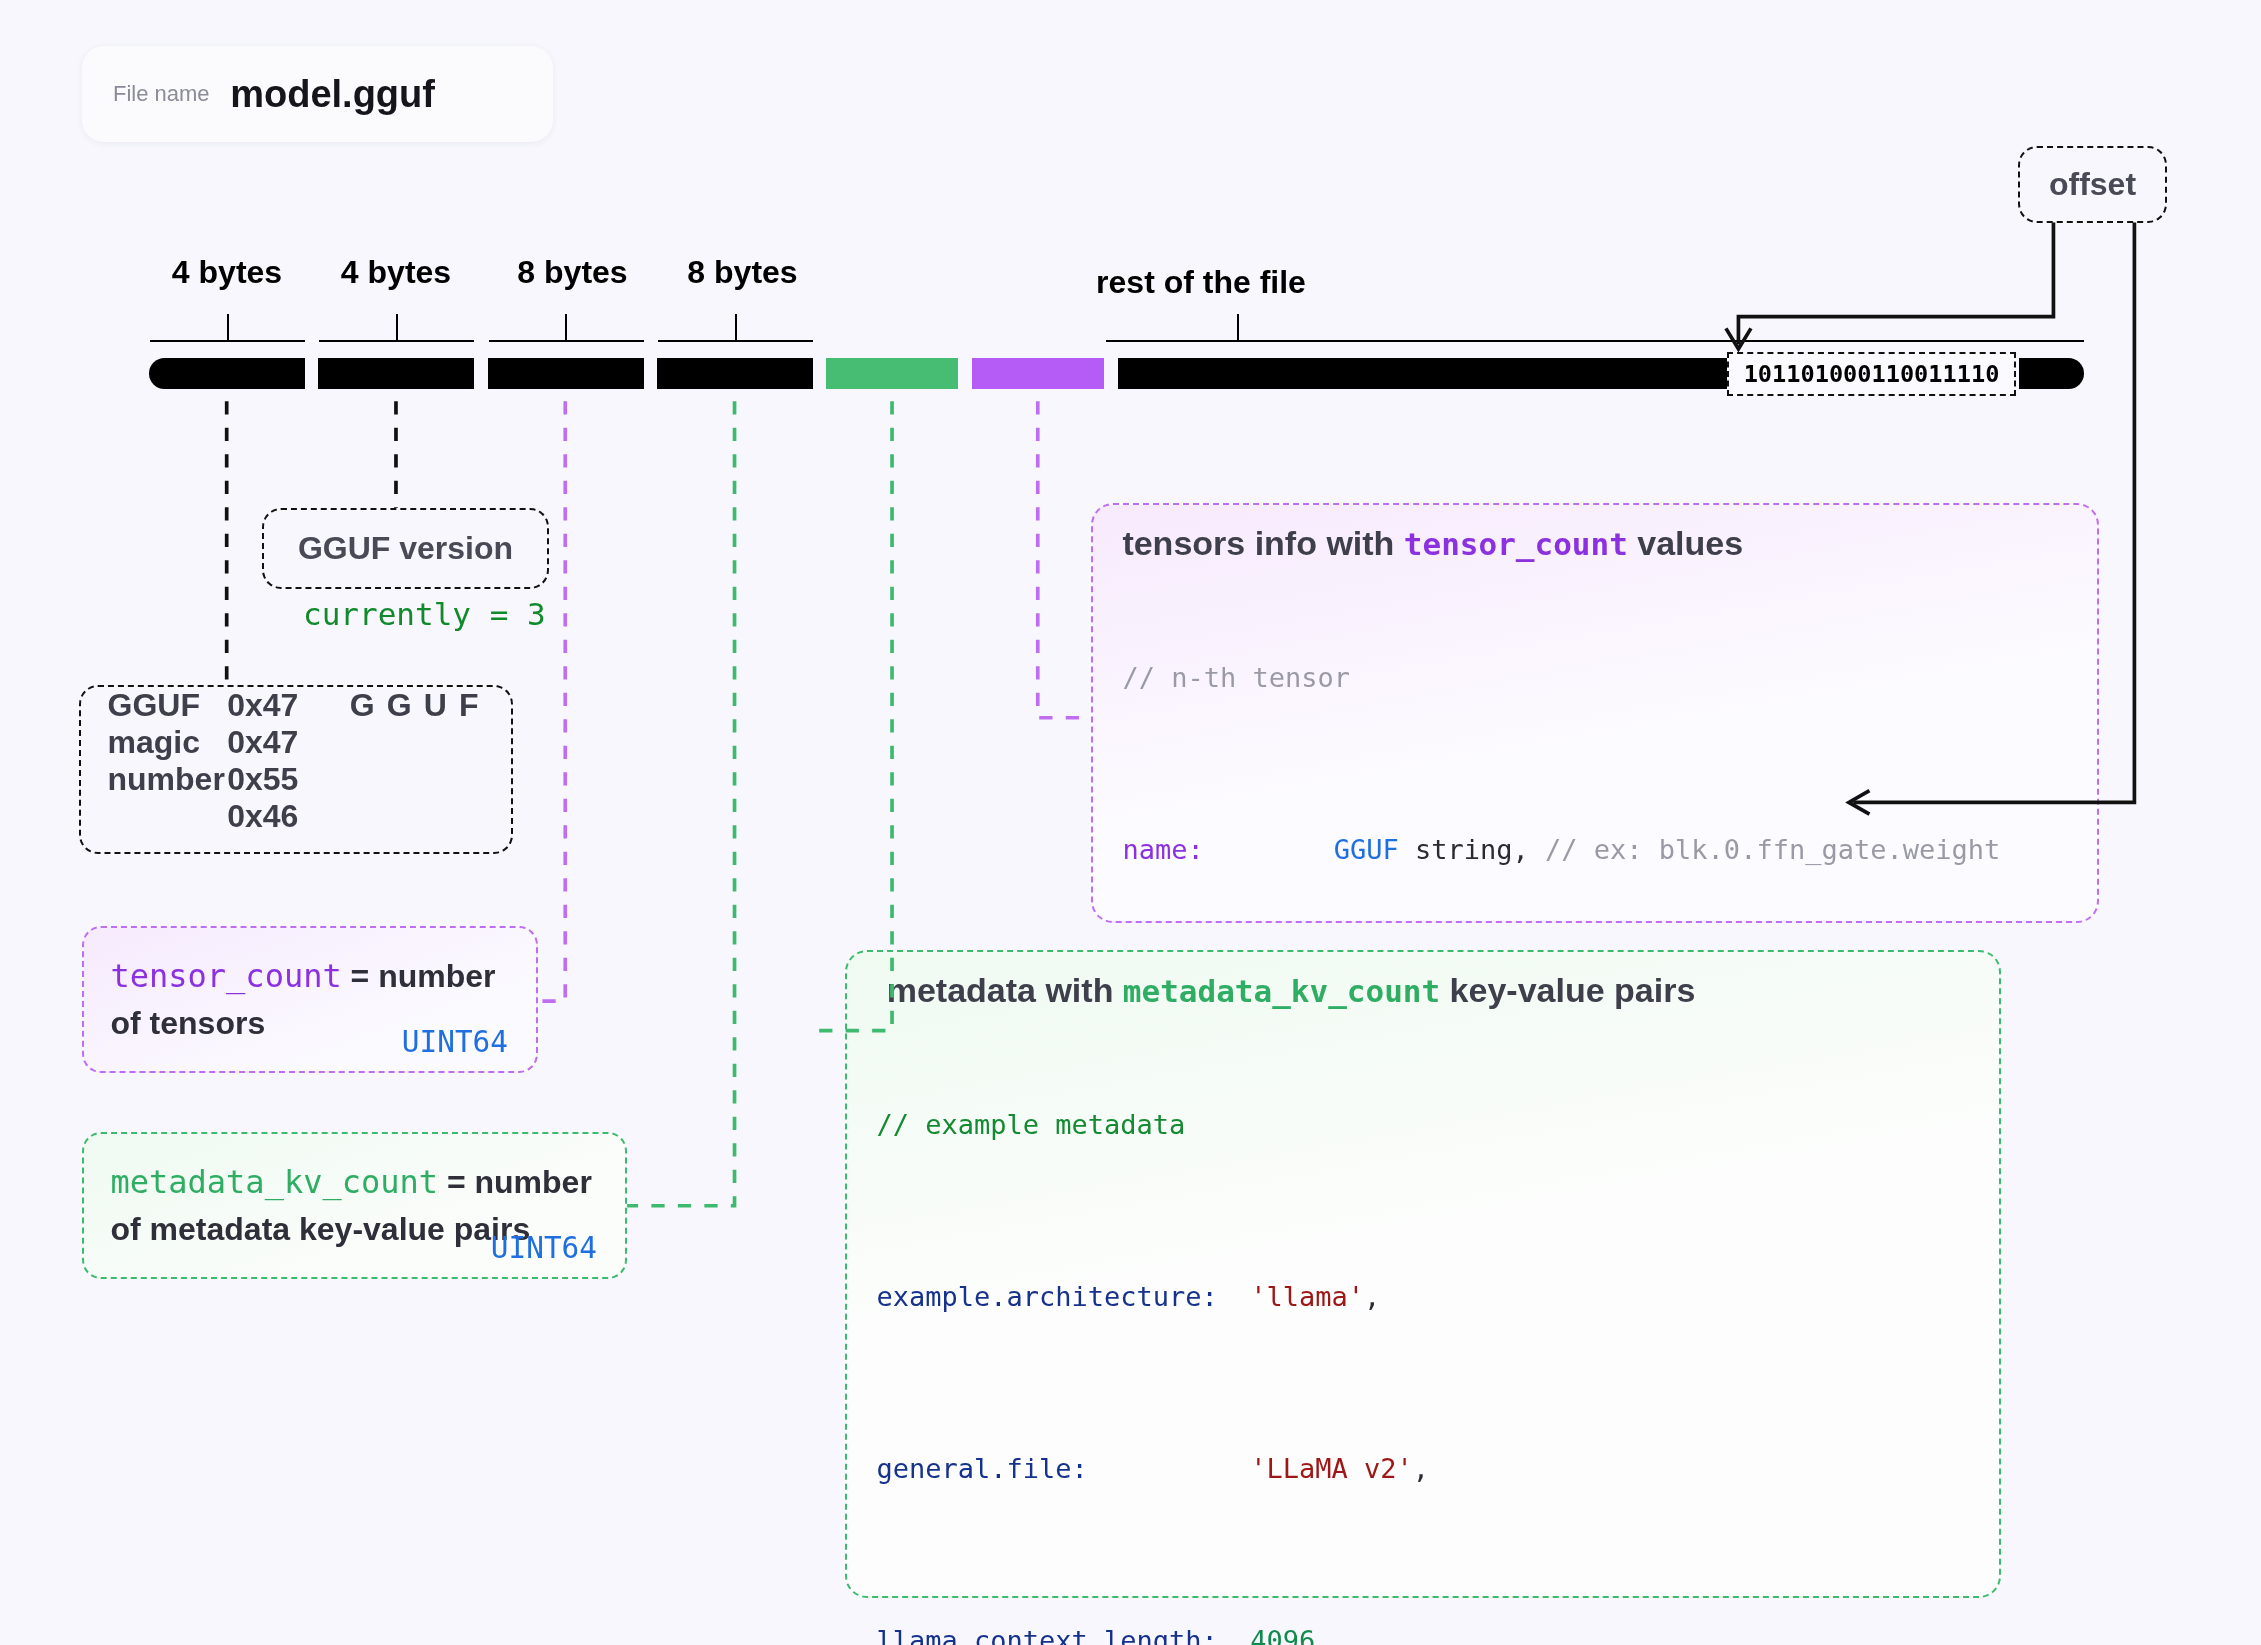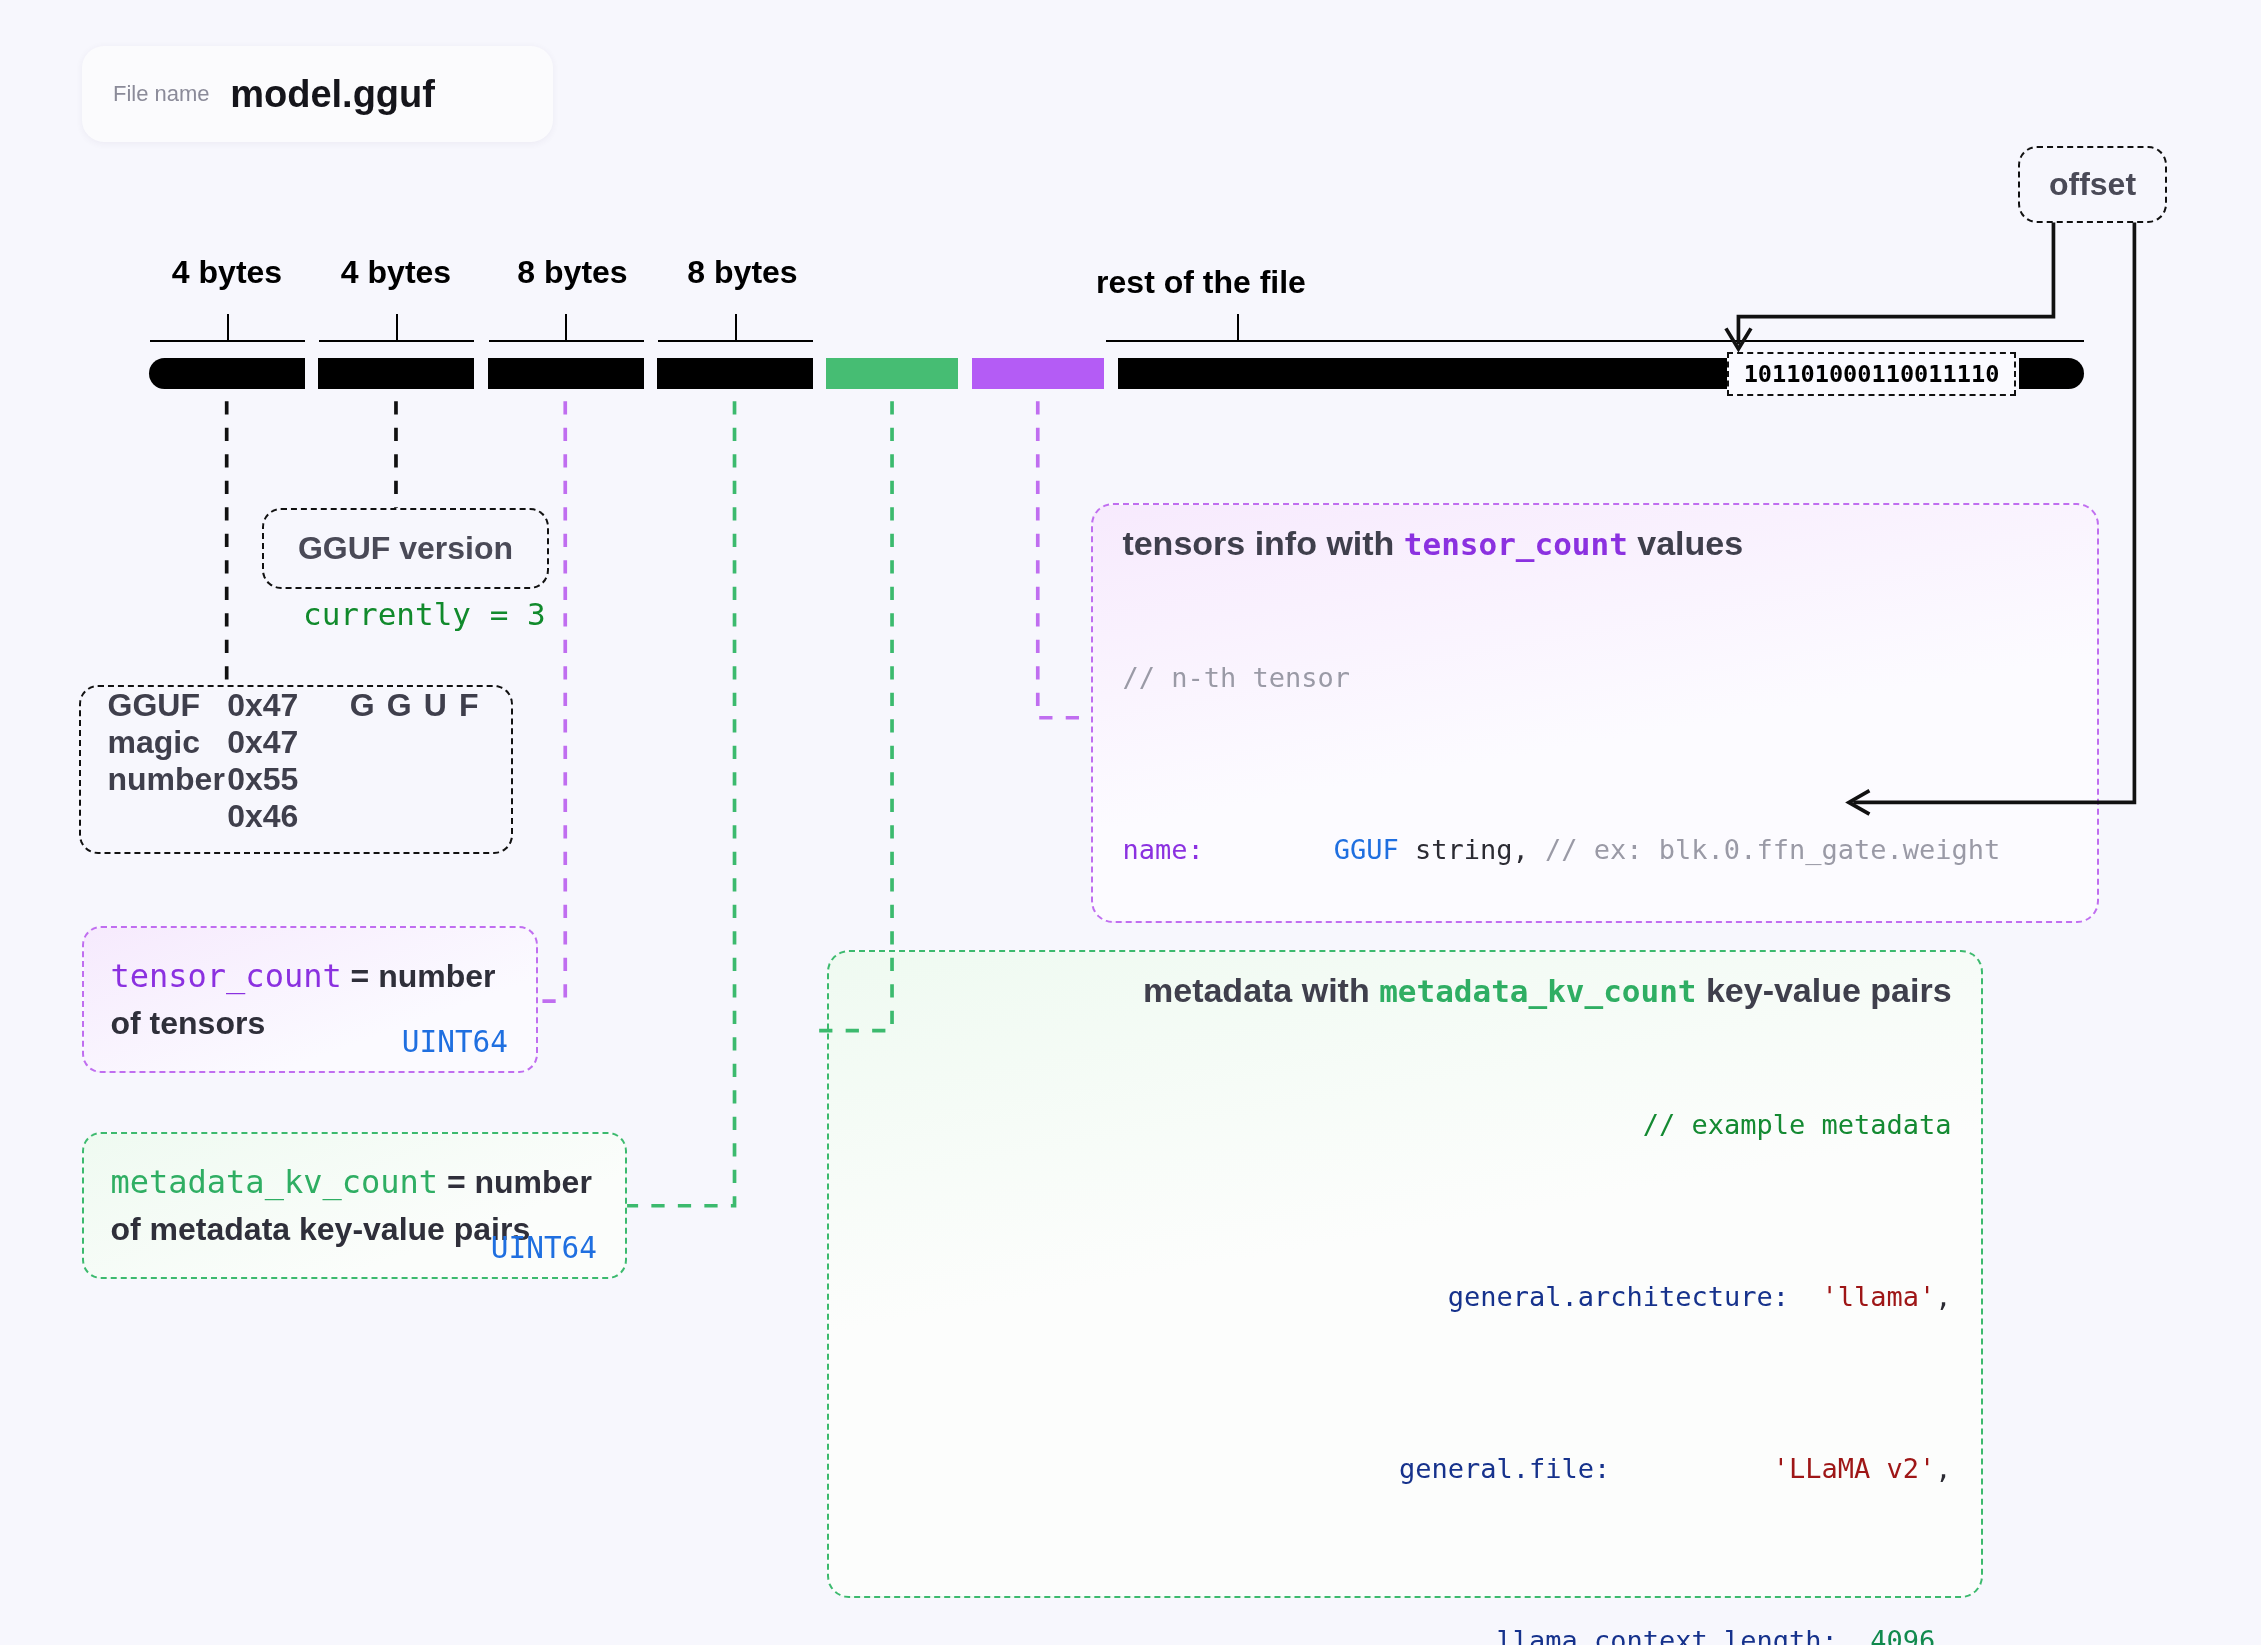--- a/index.html
+++ b/index.html
@@ -135,10 +135,9 @@
     background:linear-gradient(170deg,#f7eafd 0%,#fcfbff 55%);
   }
   #metadata-panel{
-    left:827px;top:950px;width:1156px;height:648px;
+    left:845px;top:950px;width:1156px;height:648px;
     border:2.9px dashed #3cba6e;
     background:linear-gradient(170deg,#effaf1 0%,#fcfdfc 45%);
-    text-align:right;
   }
   .panel-head{
     font-size:34px;font-weight:700;color:#3f3f4c;margin-bottom:7.4px;white-space:nowrap;

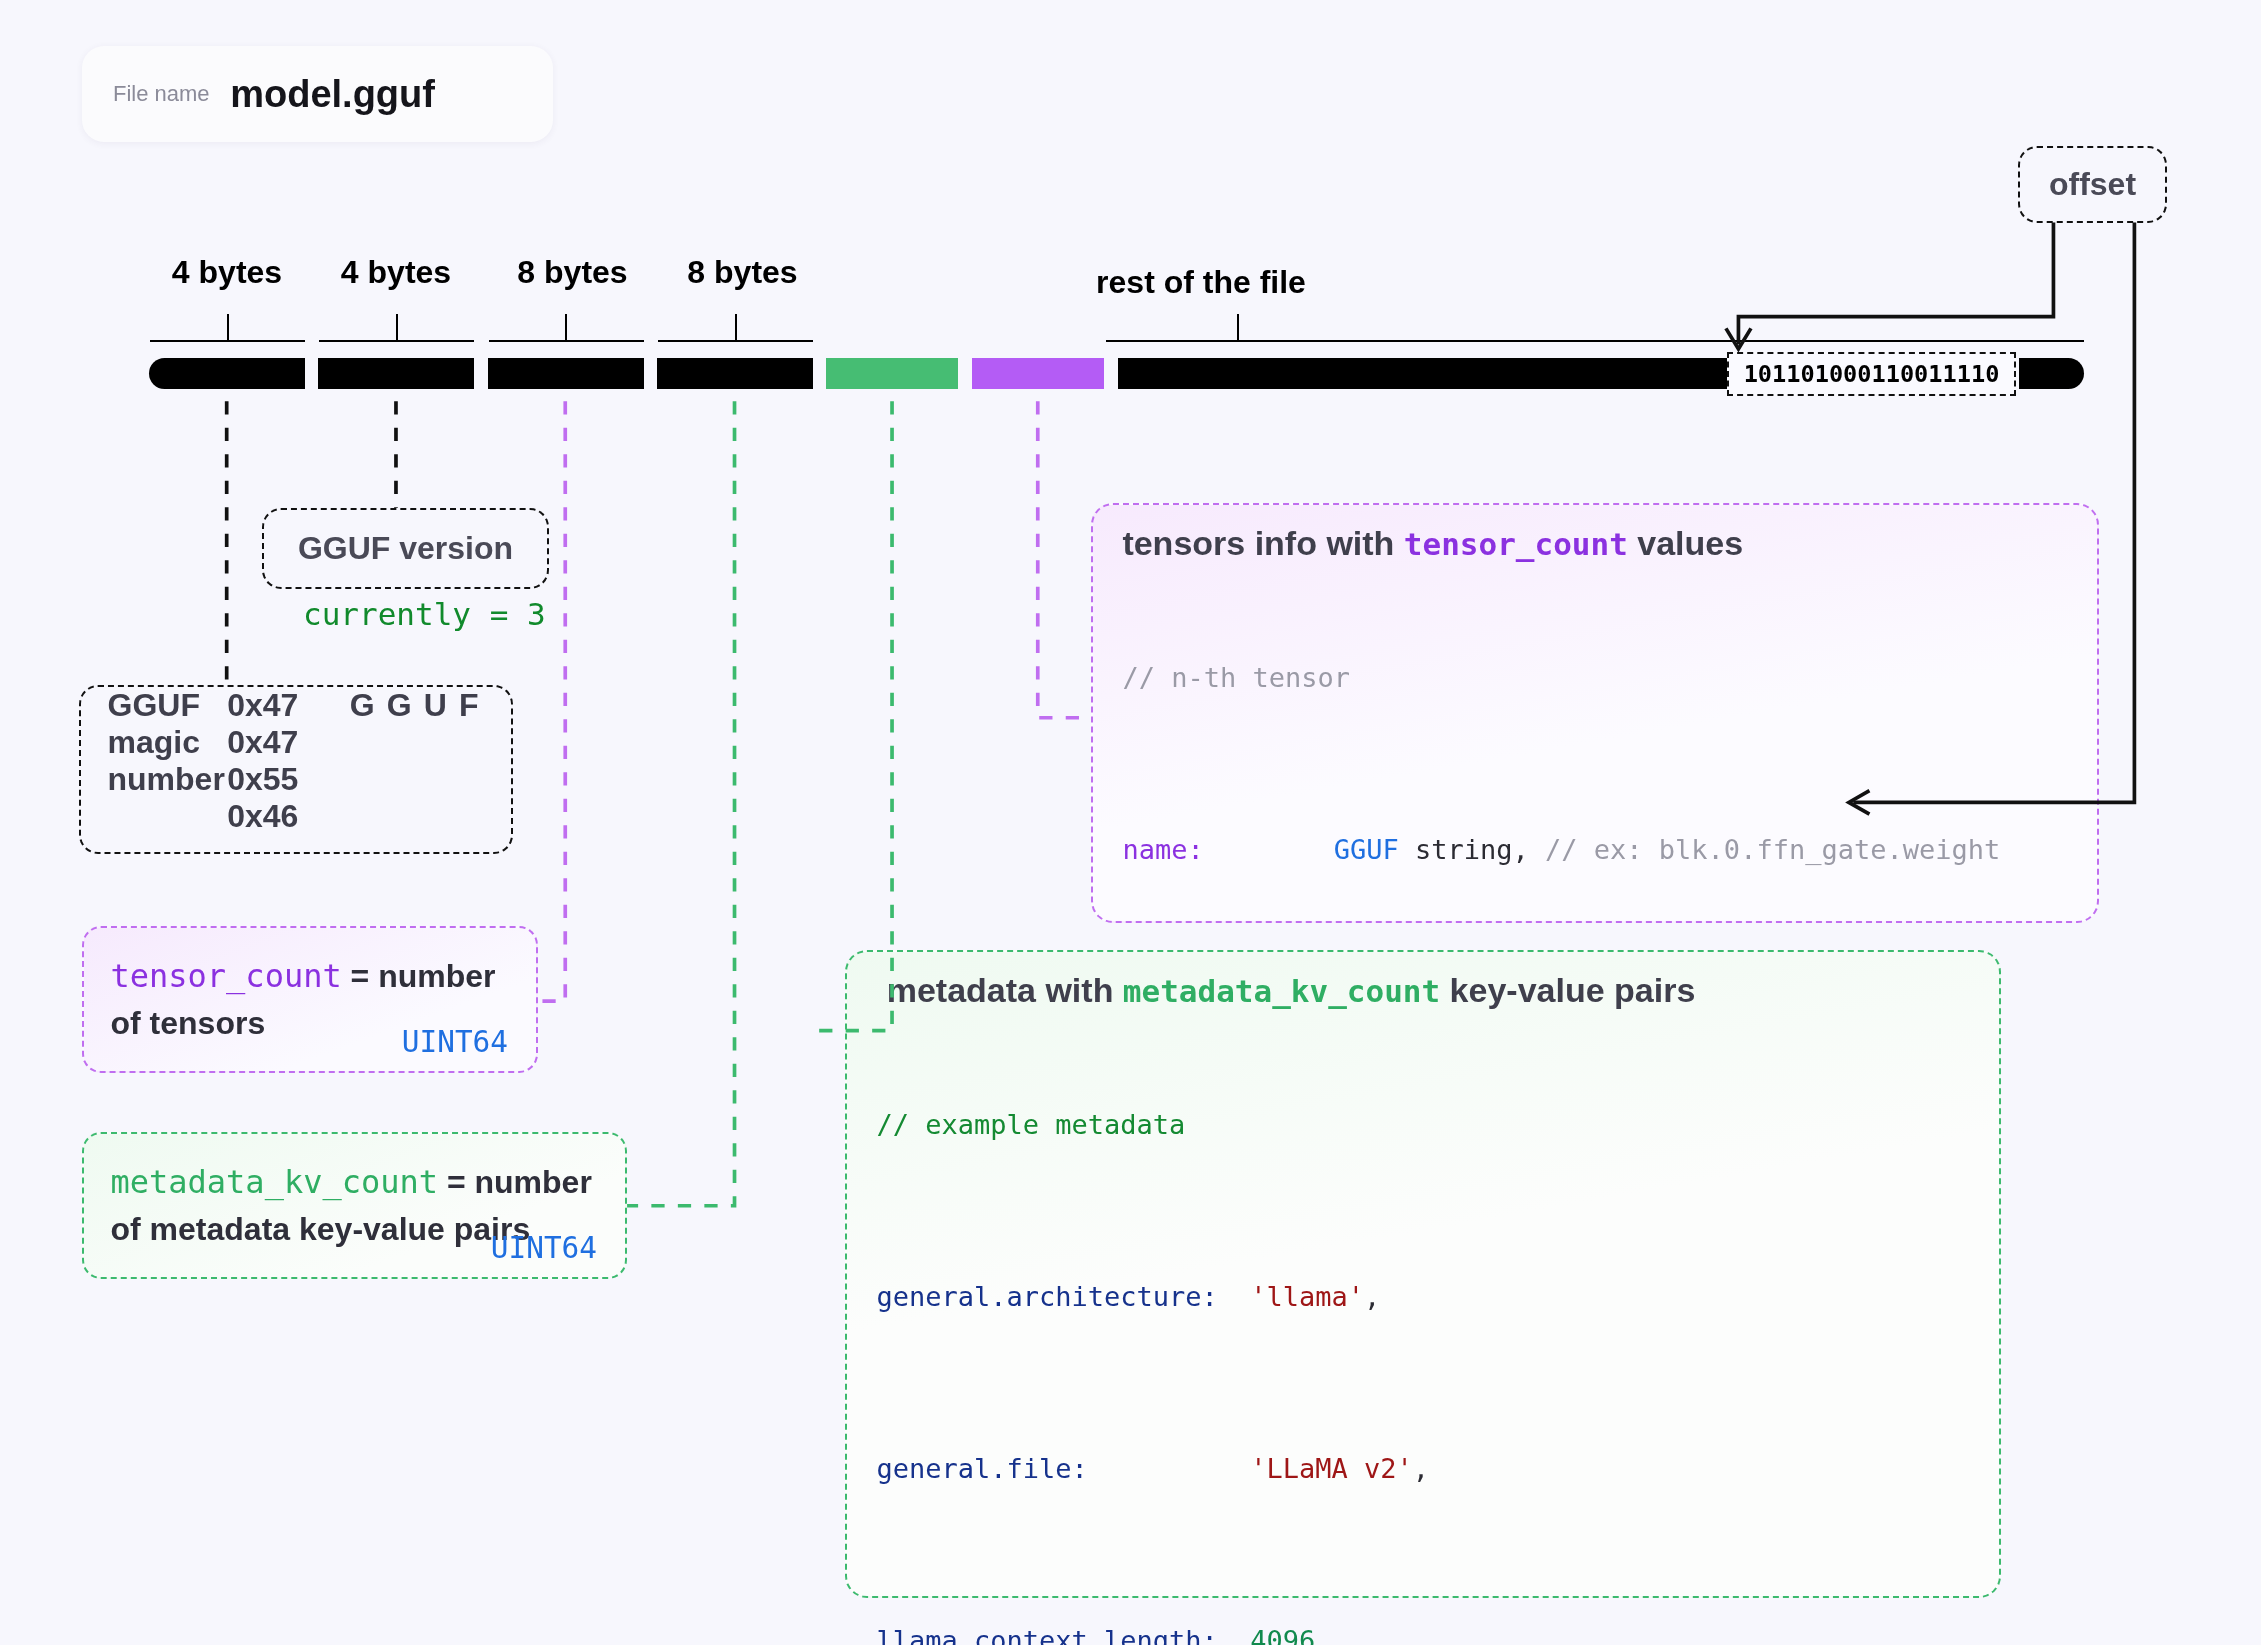--- a/index.html
+++ b/index.html
@@ -269,7 +269,7 @@
   <div class="code">
     <div class="cm-green">// example metadata</div>
 
-    <div><span class="key-navy">general.architecture:</span><span>  </span><span class="str-red">'llama'</span><span class="plain">,</span></div>
+    <div><span class="key-navy">example.architecture:</span><span>  </span><span class="str-red">'llama'</span><span class="plain">,</span></div>
 
     <div><span class="key-navy">general.file:</span><span>          </span><span class="str-red">'LLaMA v2'</span><span class="plain">,</span></div>
 

